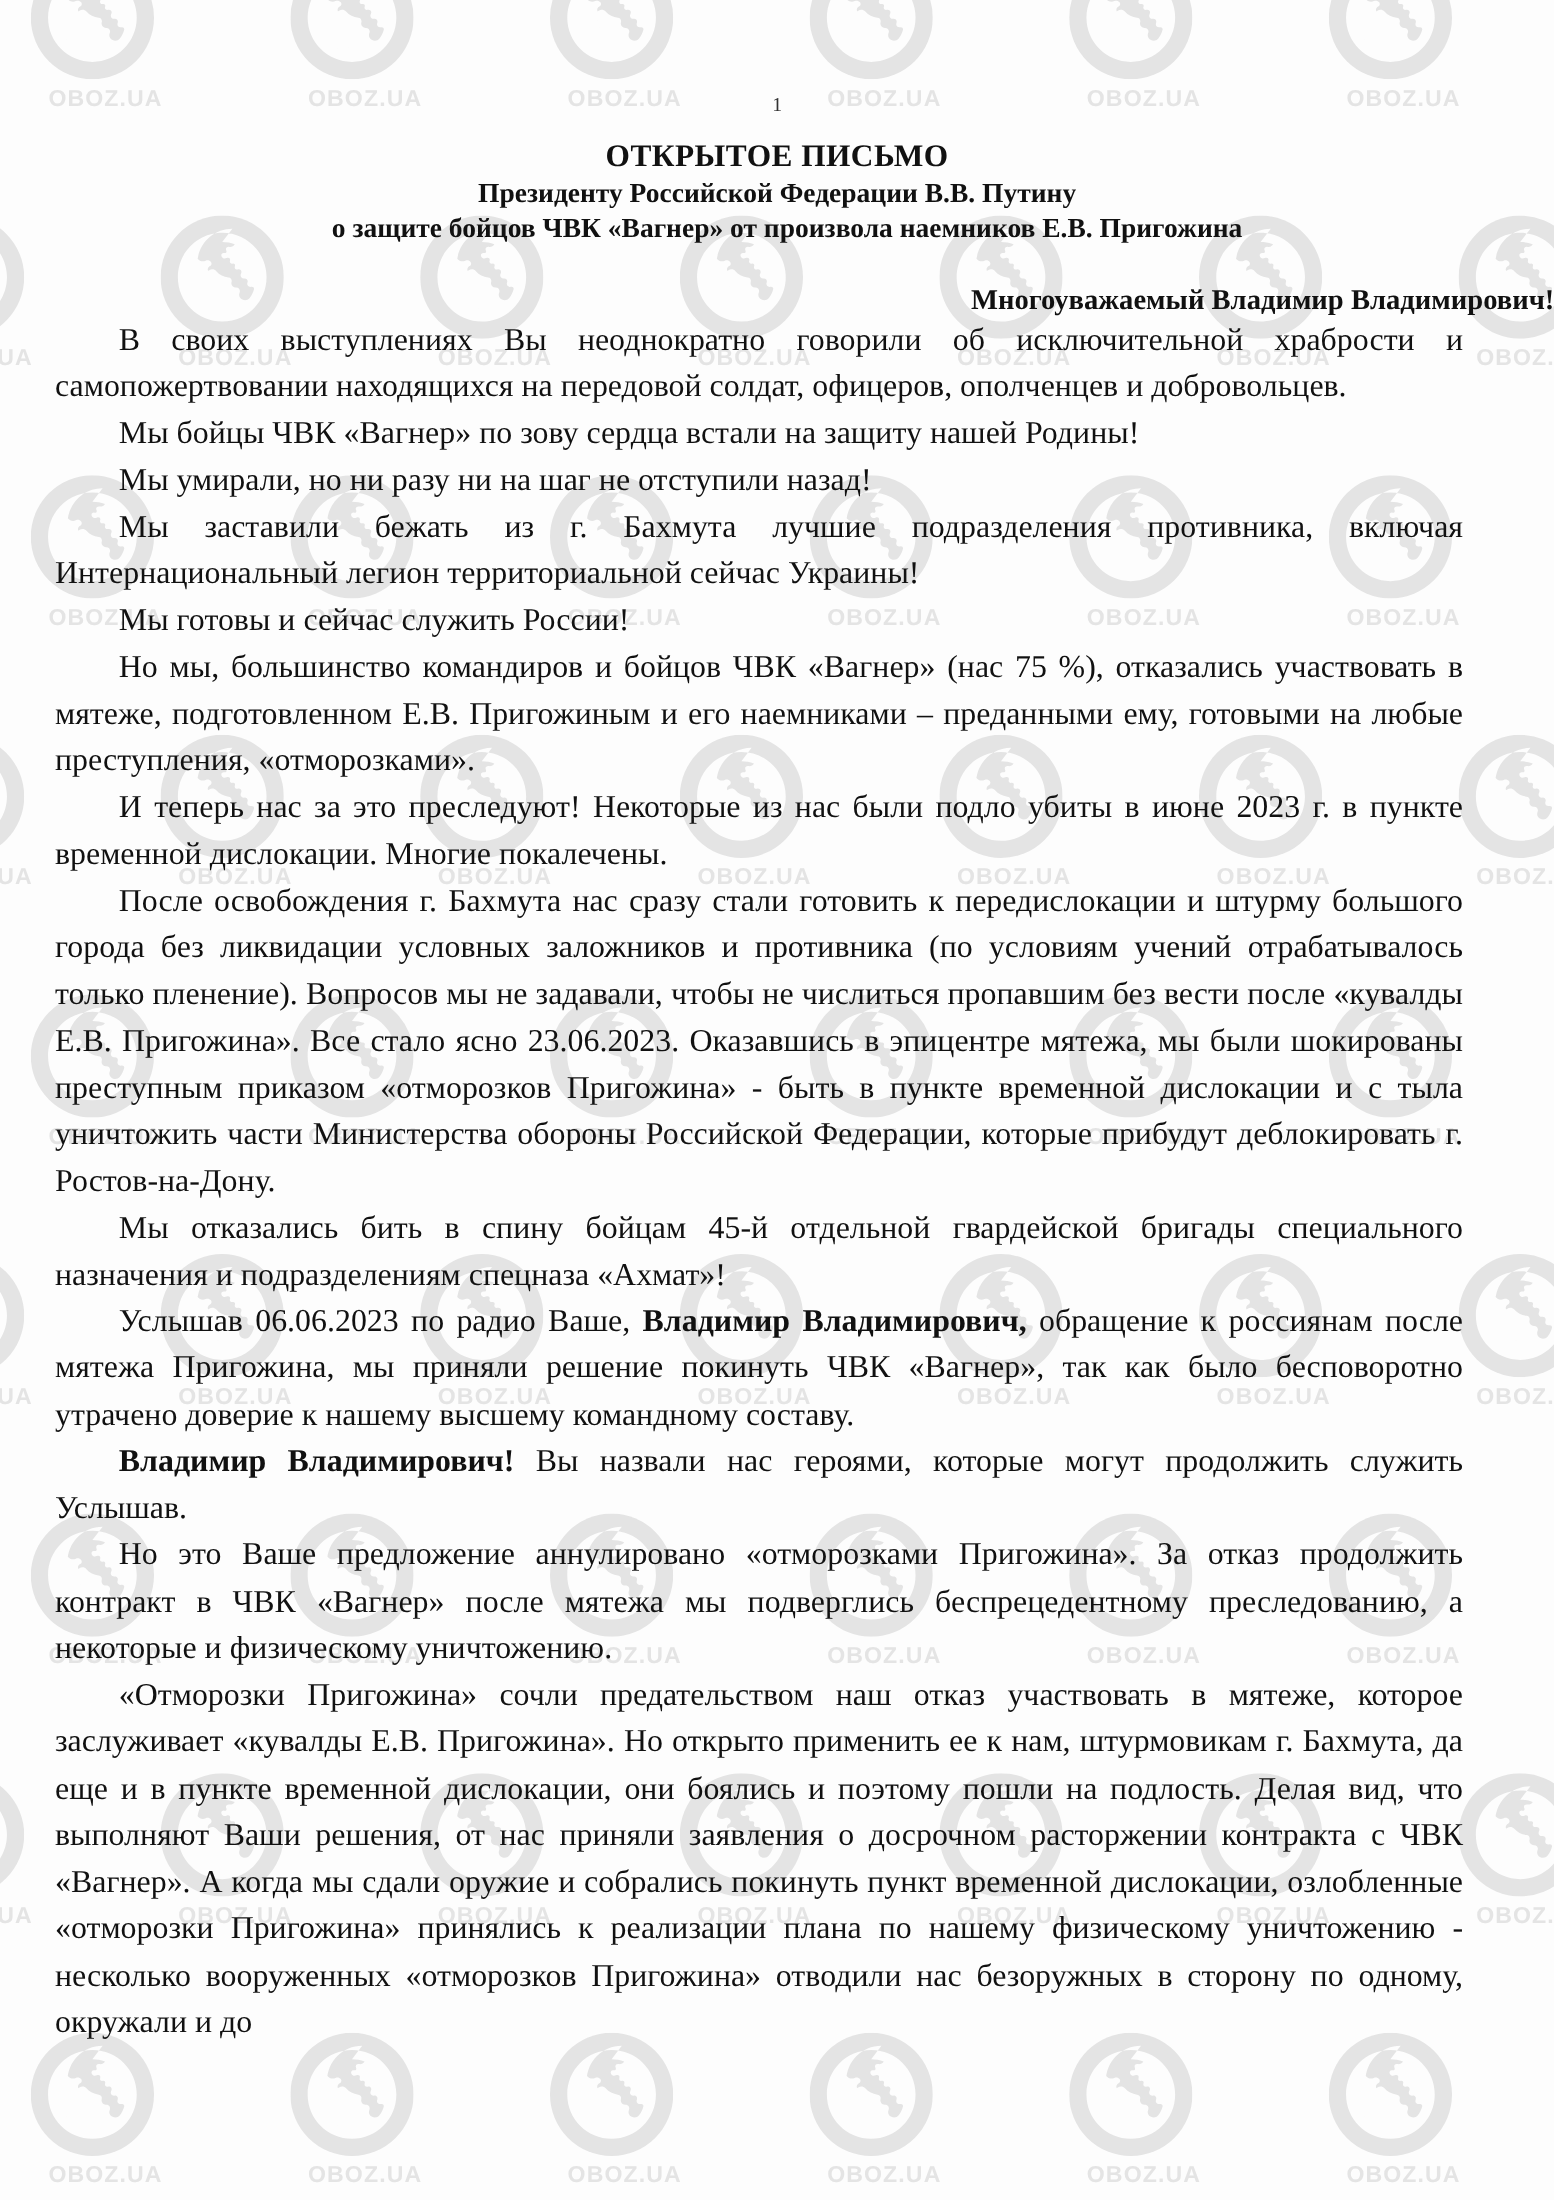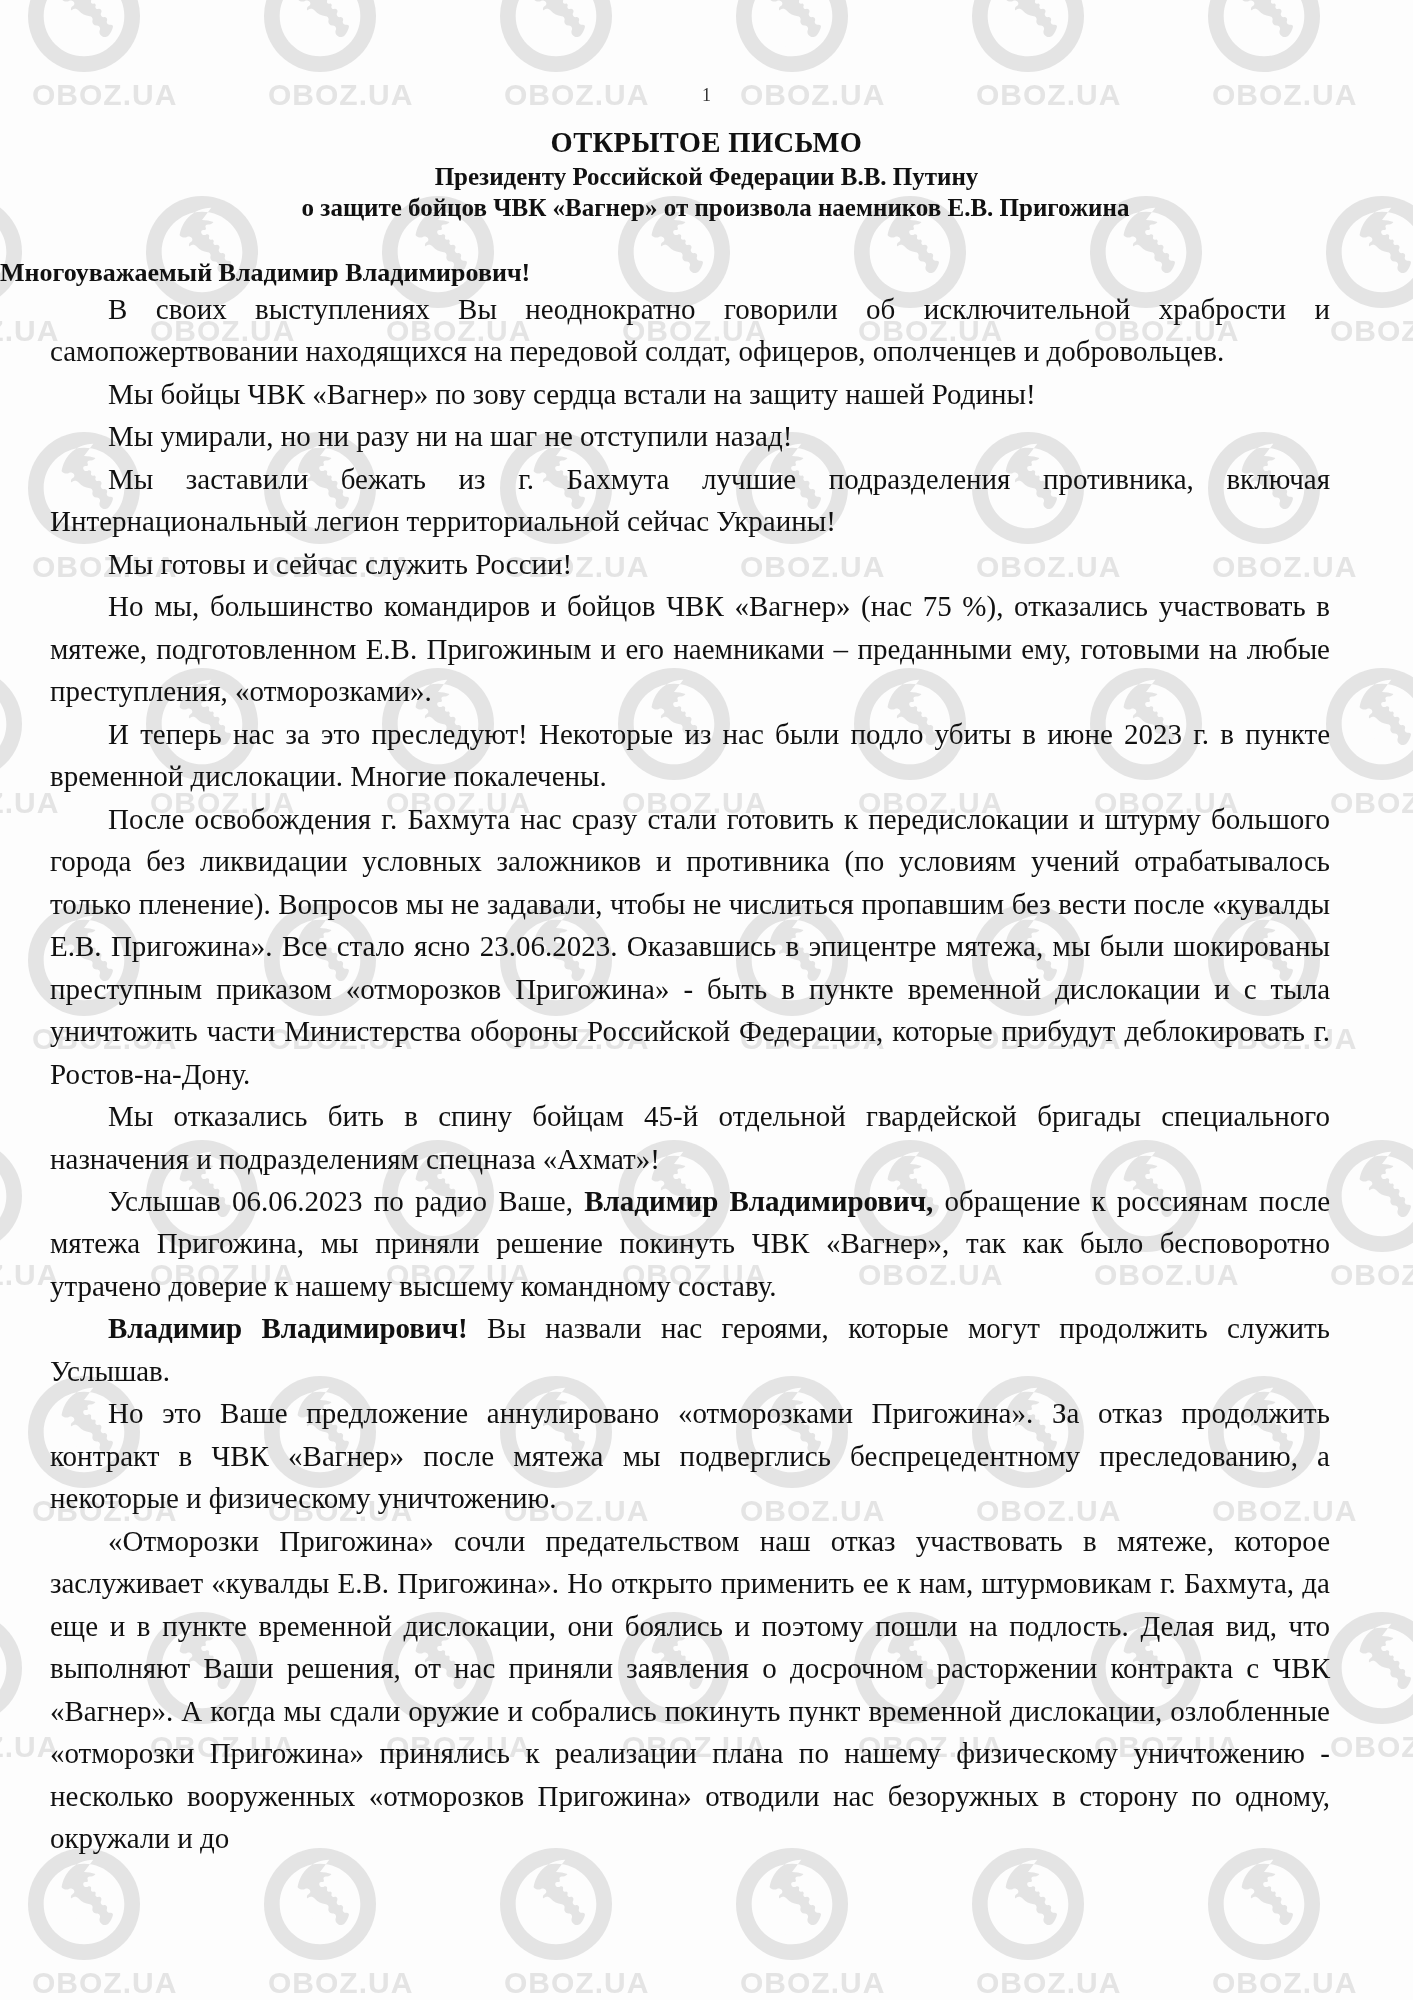--- a/index.html
+++ b/index.html
@@ -40,11 +40,11 @@
   }
   .wm-text {
     position: absolute;
-    left: 4px;
+    left: 16px;
     top: 118px;
     font-family: "Liberation Sans", "DejaVu Sans", sans-serif;
     font-weight: 700;
-    font-size: 30px;
+    font-size: 21px;
     letter-spacing: 1px;
     color: #e4e4e4;
     white-space: nowrap;

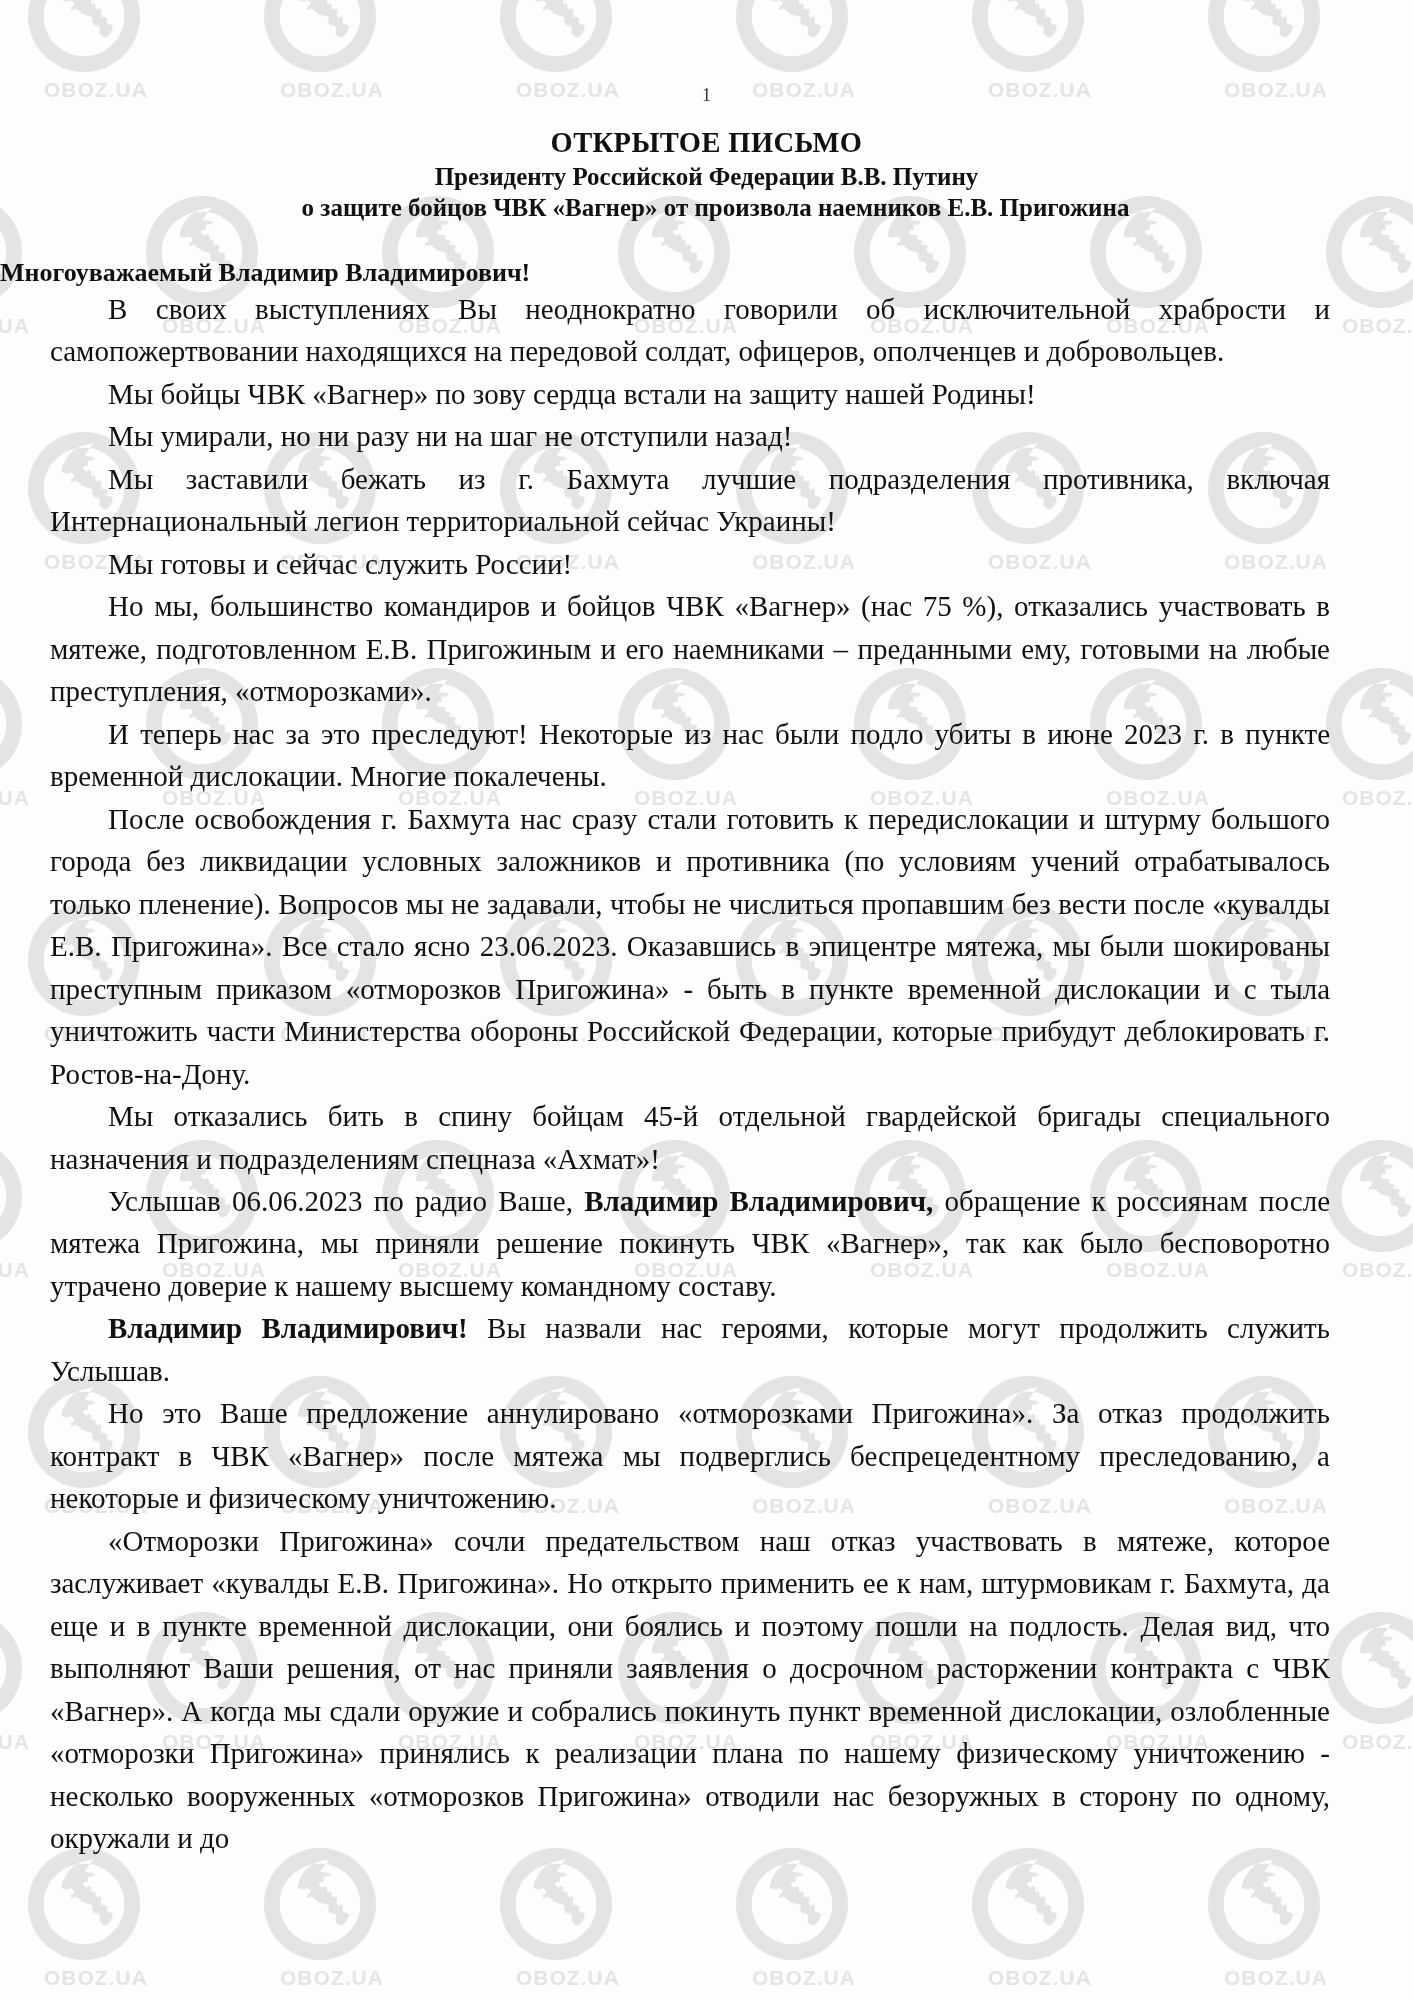--- a/index.html
+++ b/index.html
@@ -91,7 +91,7 @@
   }
 
   .salutation {
-    text-align: left;
+    text-align: right;
     font-size: 26px;
     font-weight: 700;
     margin-top: 34px;

